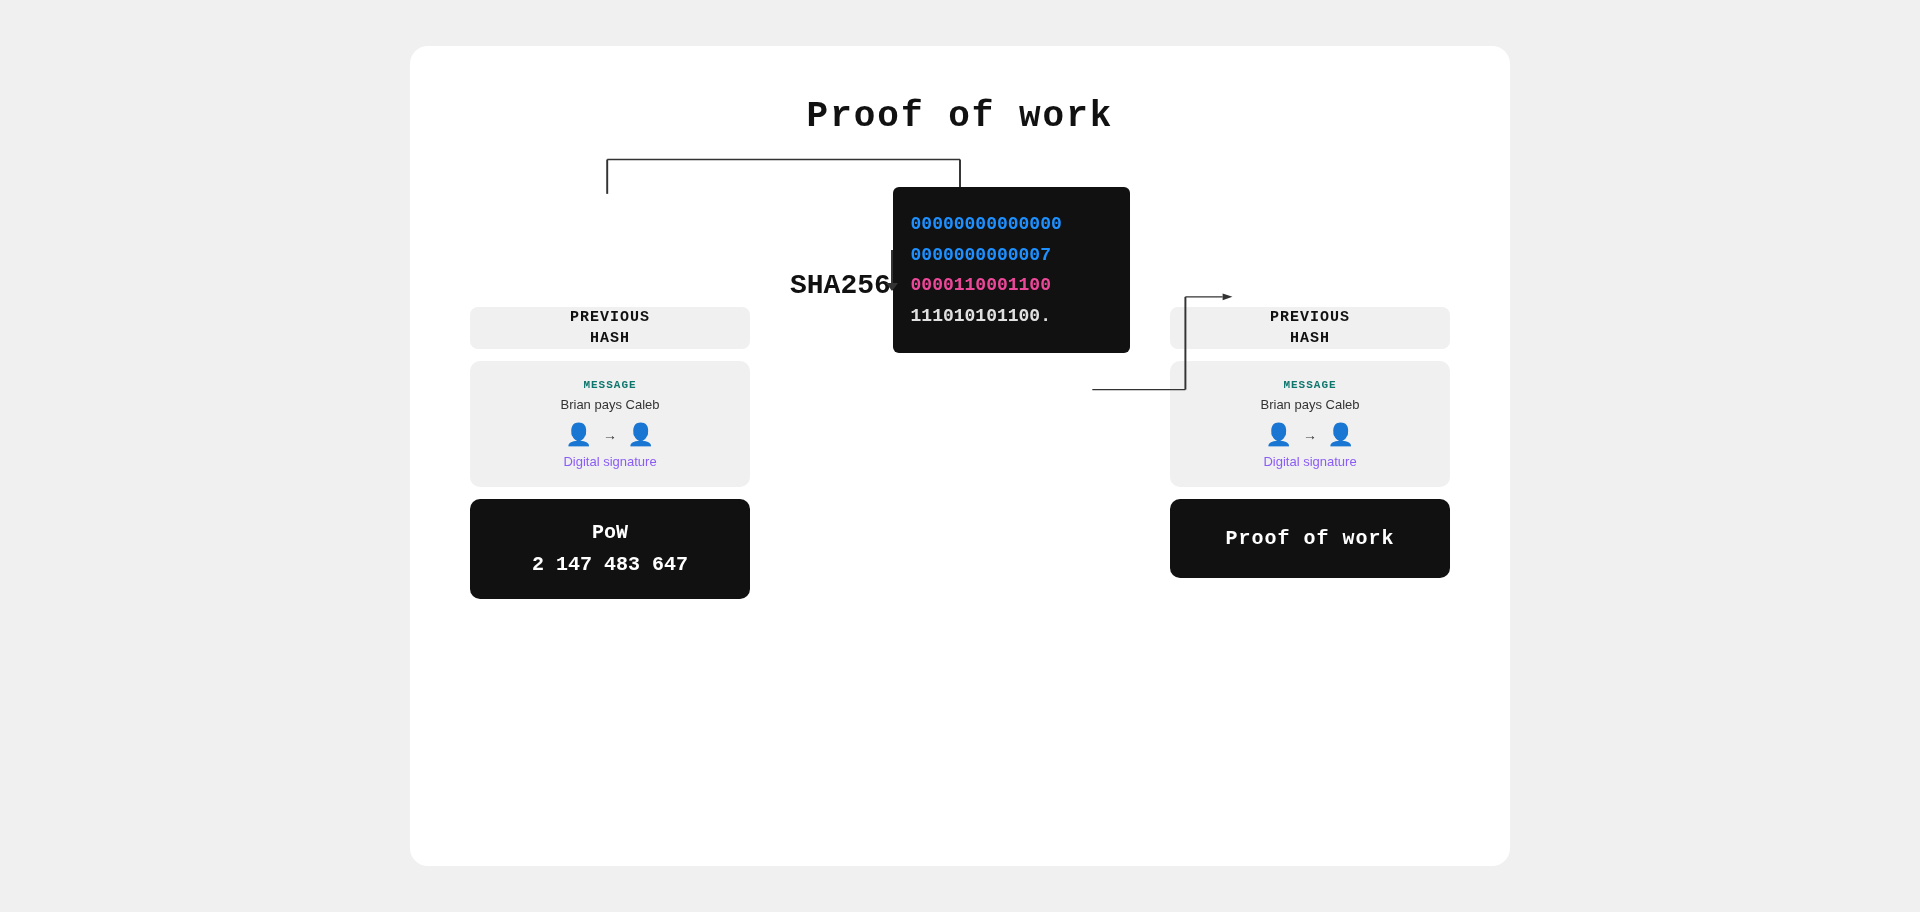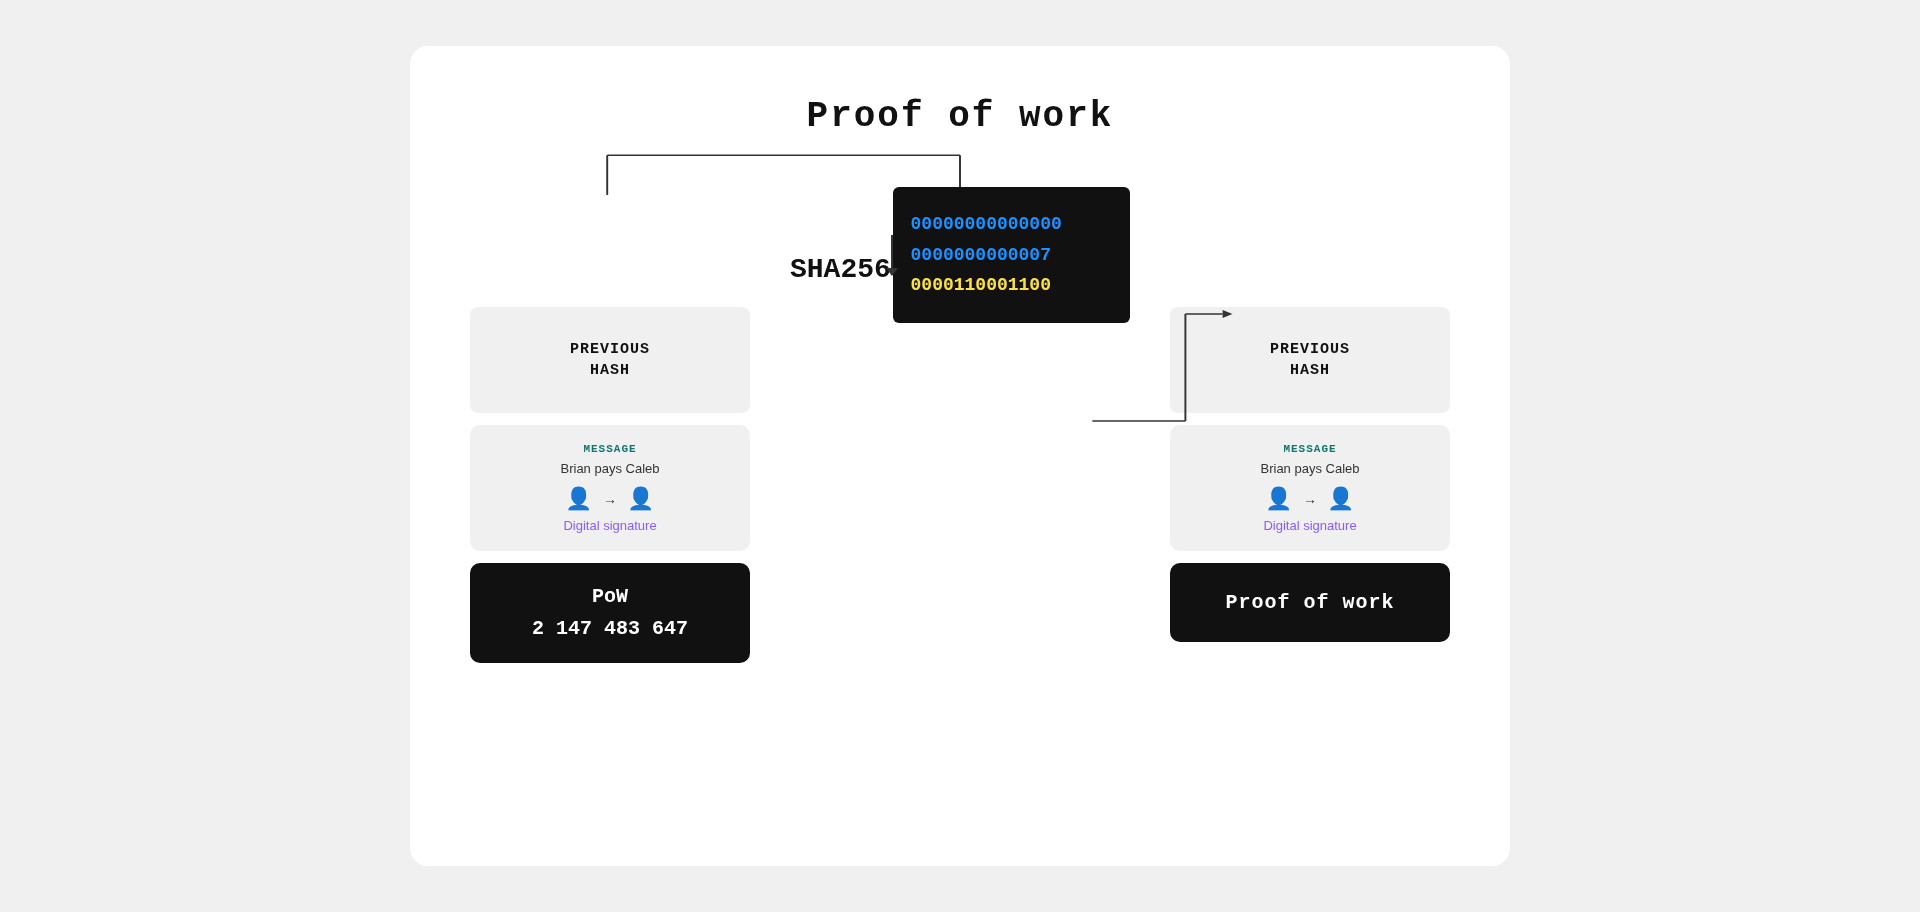--- a/index.html
+++ b/index.html
@@ -248,7 +248,7 @@
       <div class="hash-box">
         <div style="color:#1e90ff;">00000000000000</div>
         <div style="color:#1e90ff;">0000000000007</div>
-        <div style="color:#fde047;">0000110001100</div>
+        <div style="color:#ec4899;">0000110001100</div>
       </div>
     </div>
 

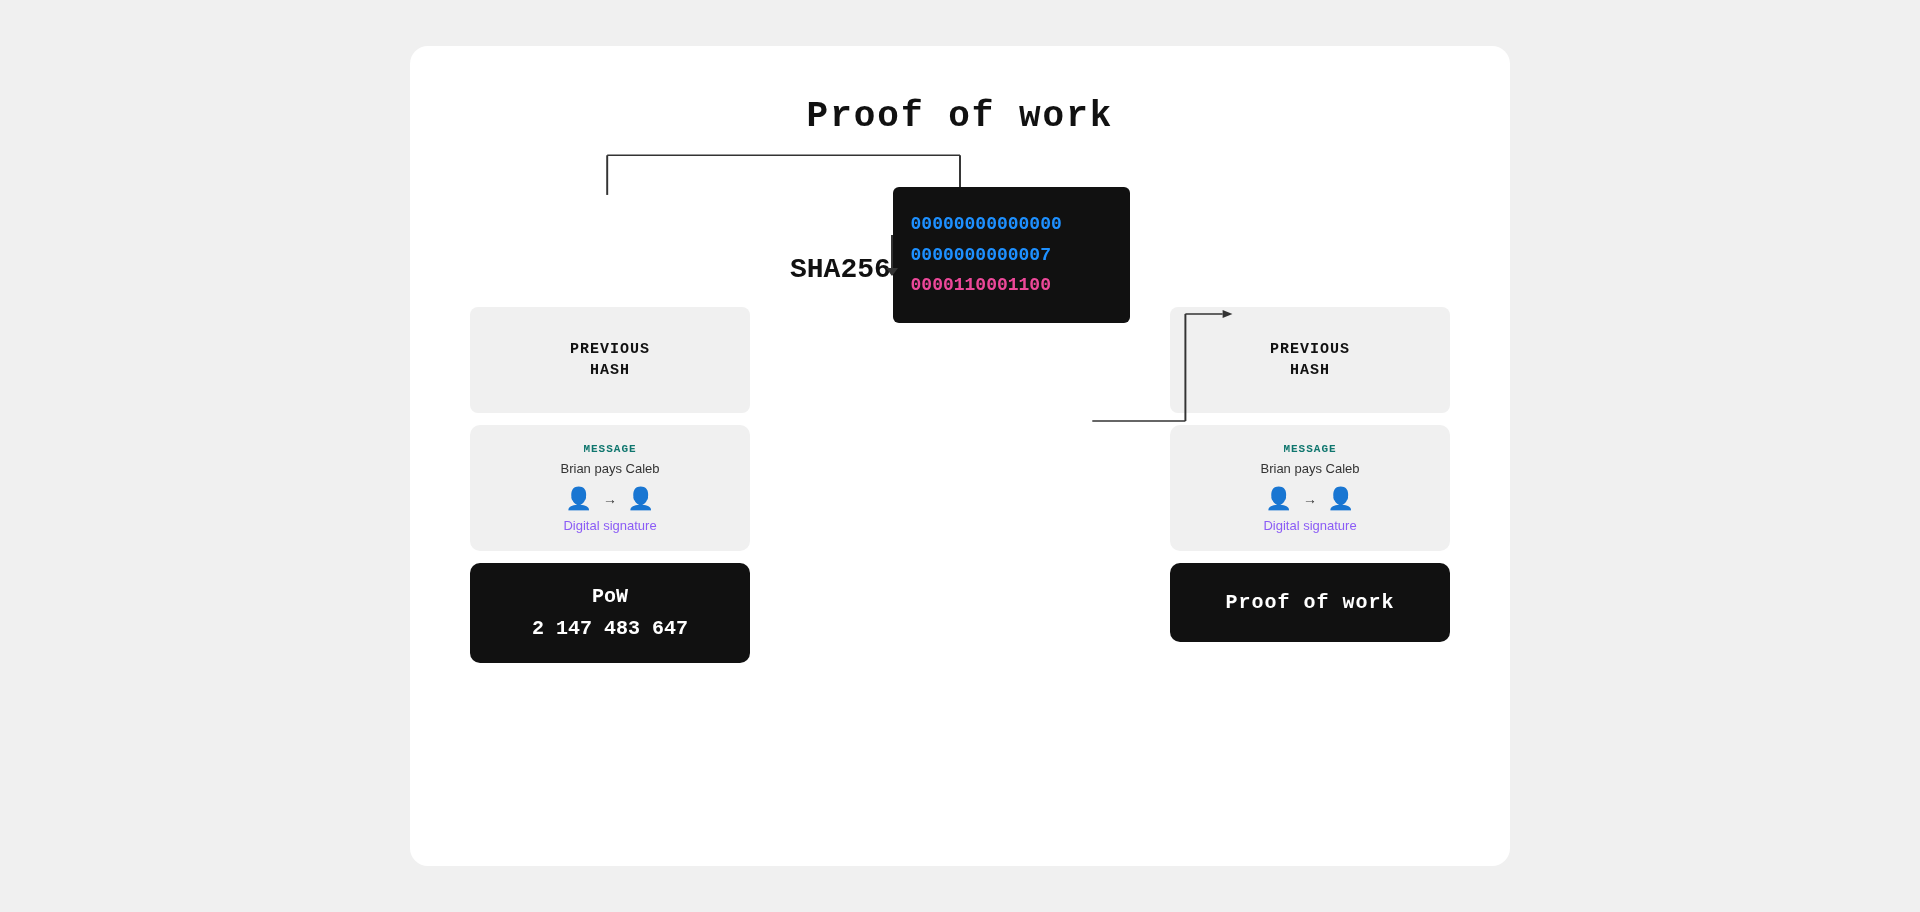--- a/index.html
+++ b/index.html
@@ -136,7 +136,7 @@
     .block-card {
       background: #f0f0f0;
       border-radius: 8px;
-      padding: 32px 20px;
+      padding: 0 20px;
       text-align: center;
       width: 100%;
     }

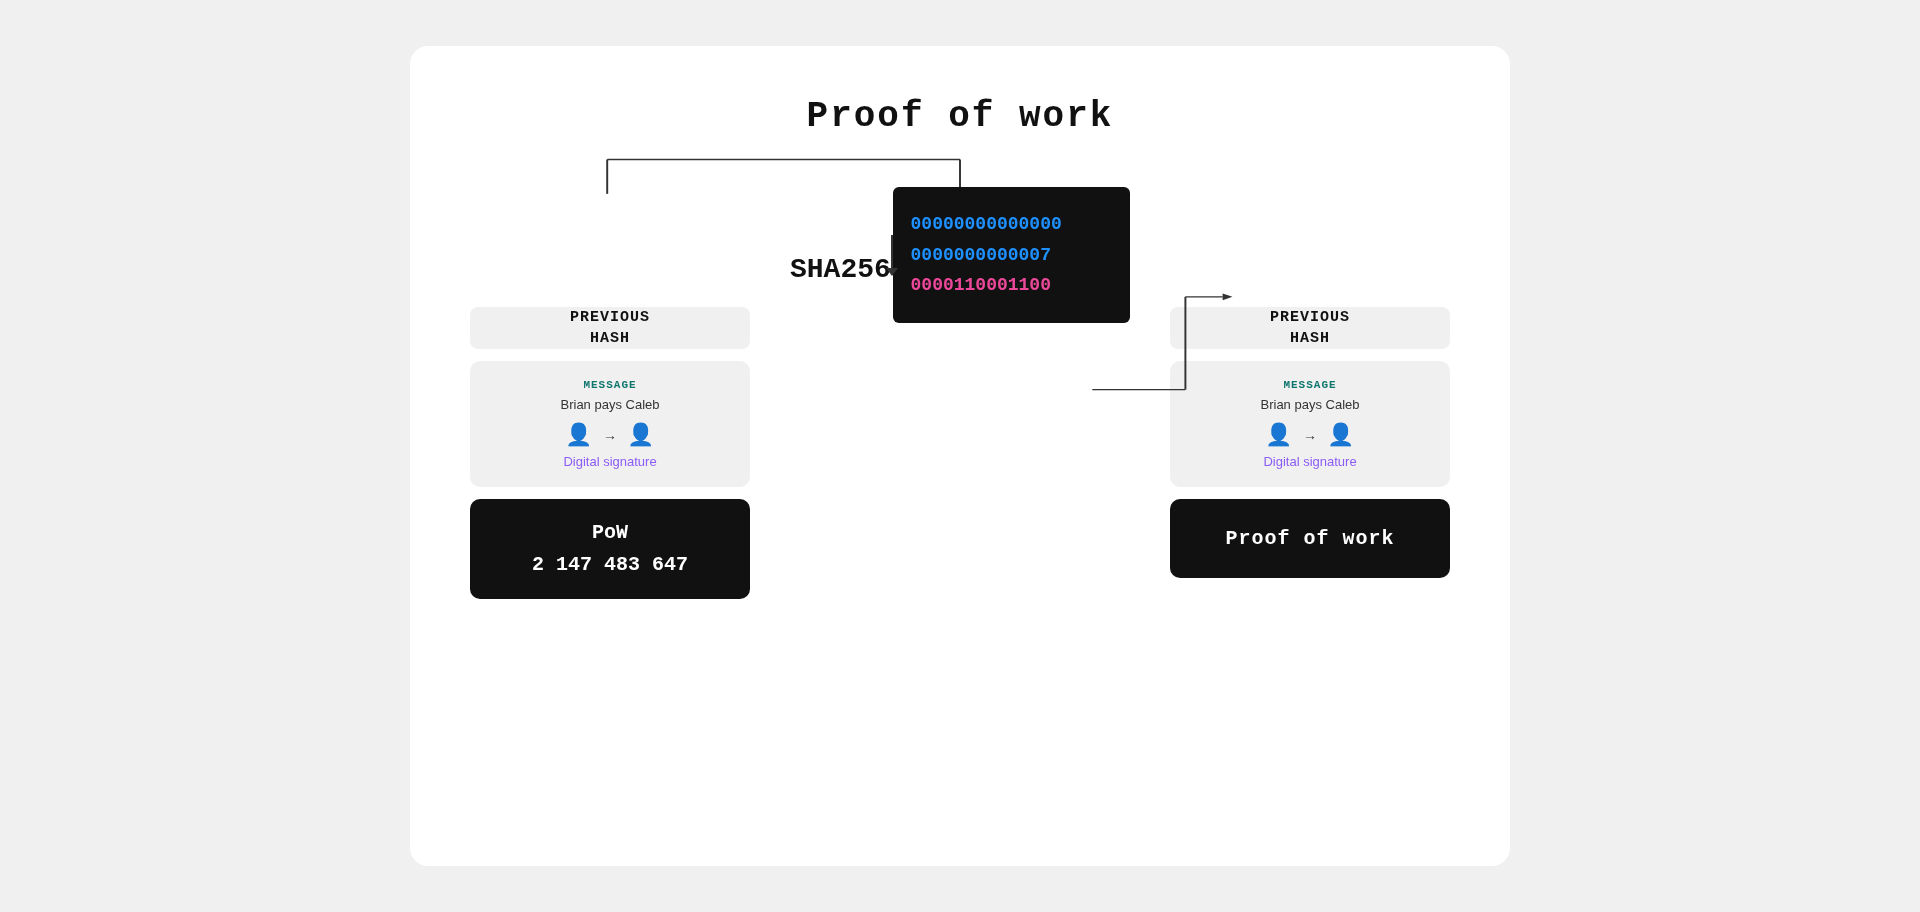--- a/index.html
+++ b/index.html
@@ -249,6 +249,7 @@
         <div style="color:#1e90ff;">00000000000000</div>
         <div style="color:#1e90ff;">0000000000007</div>
         <div style="color:#ec4899;">0000110001100</div>
+        <div style="color:#e0e0e0;">111010101100.</div>
       </div>
     </div>
 

